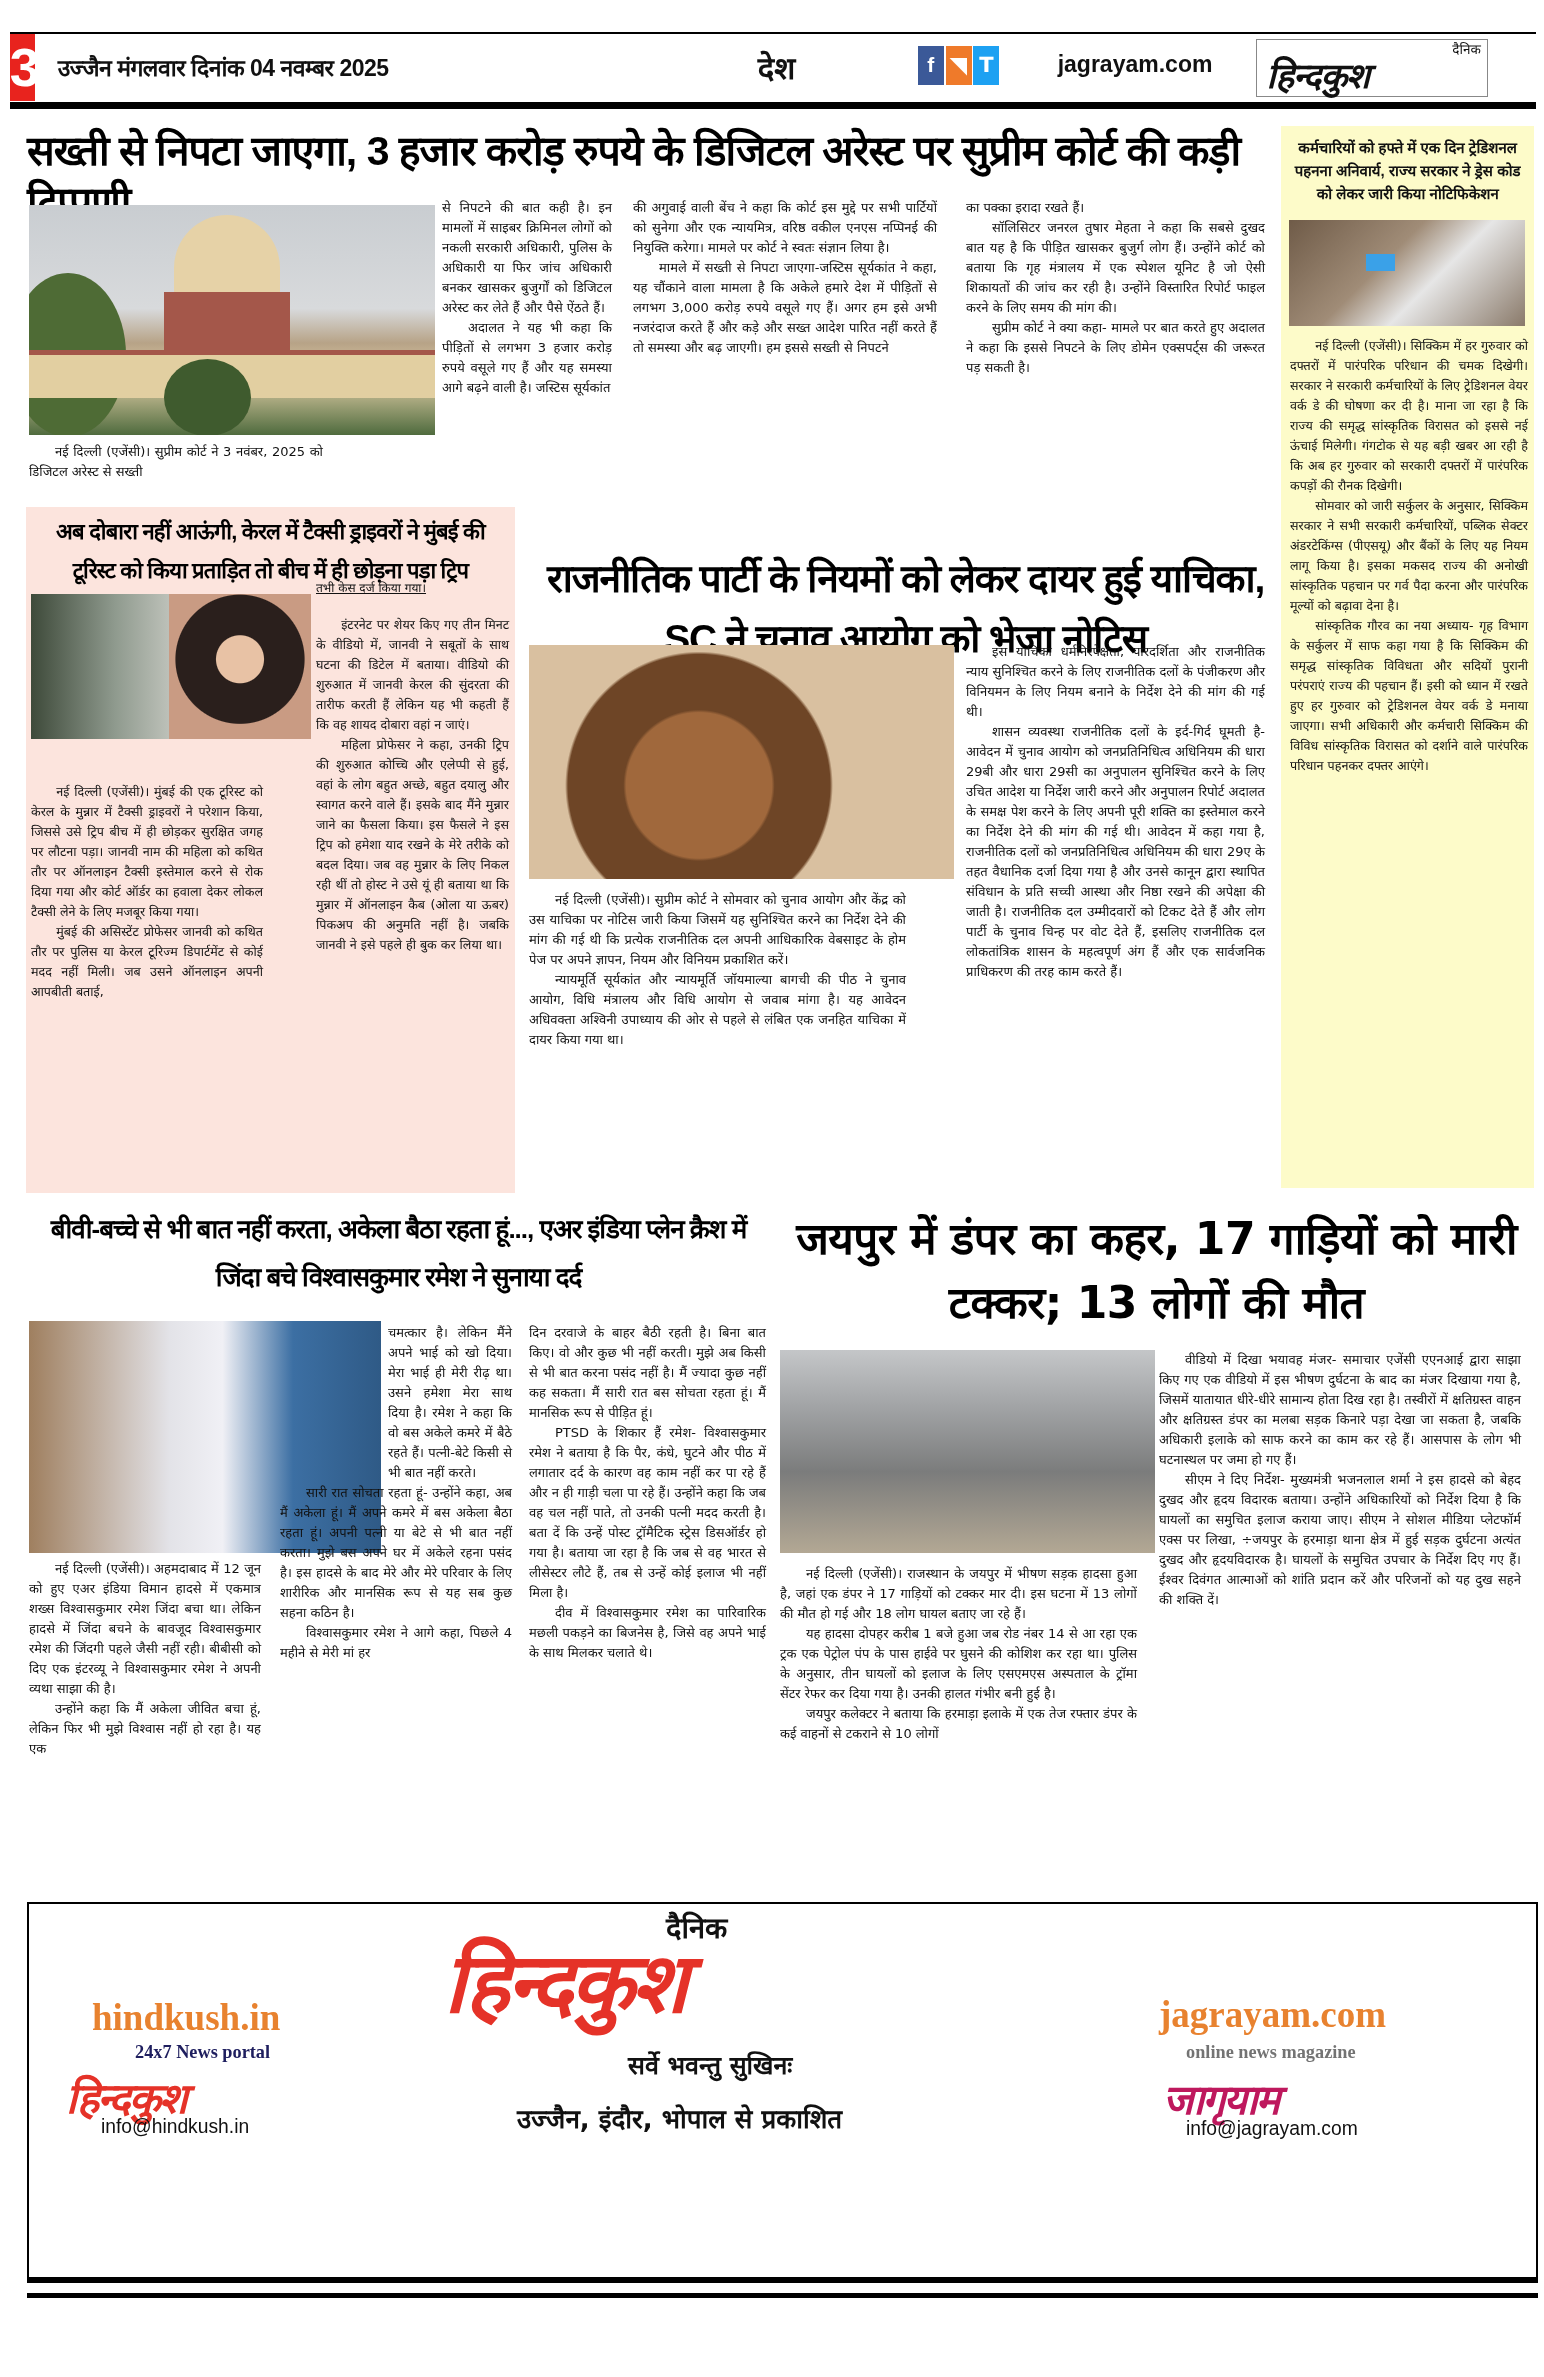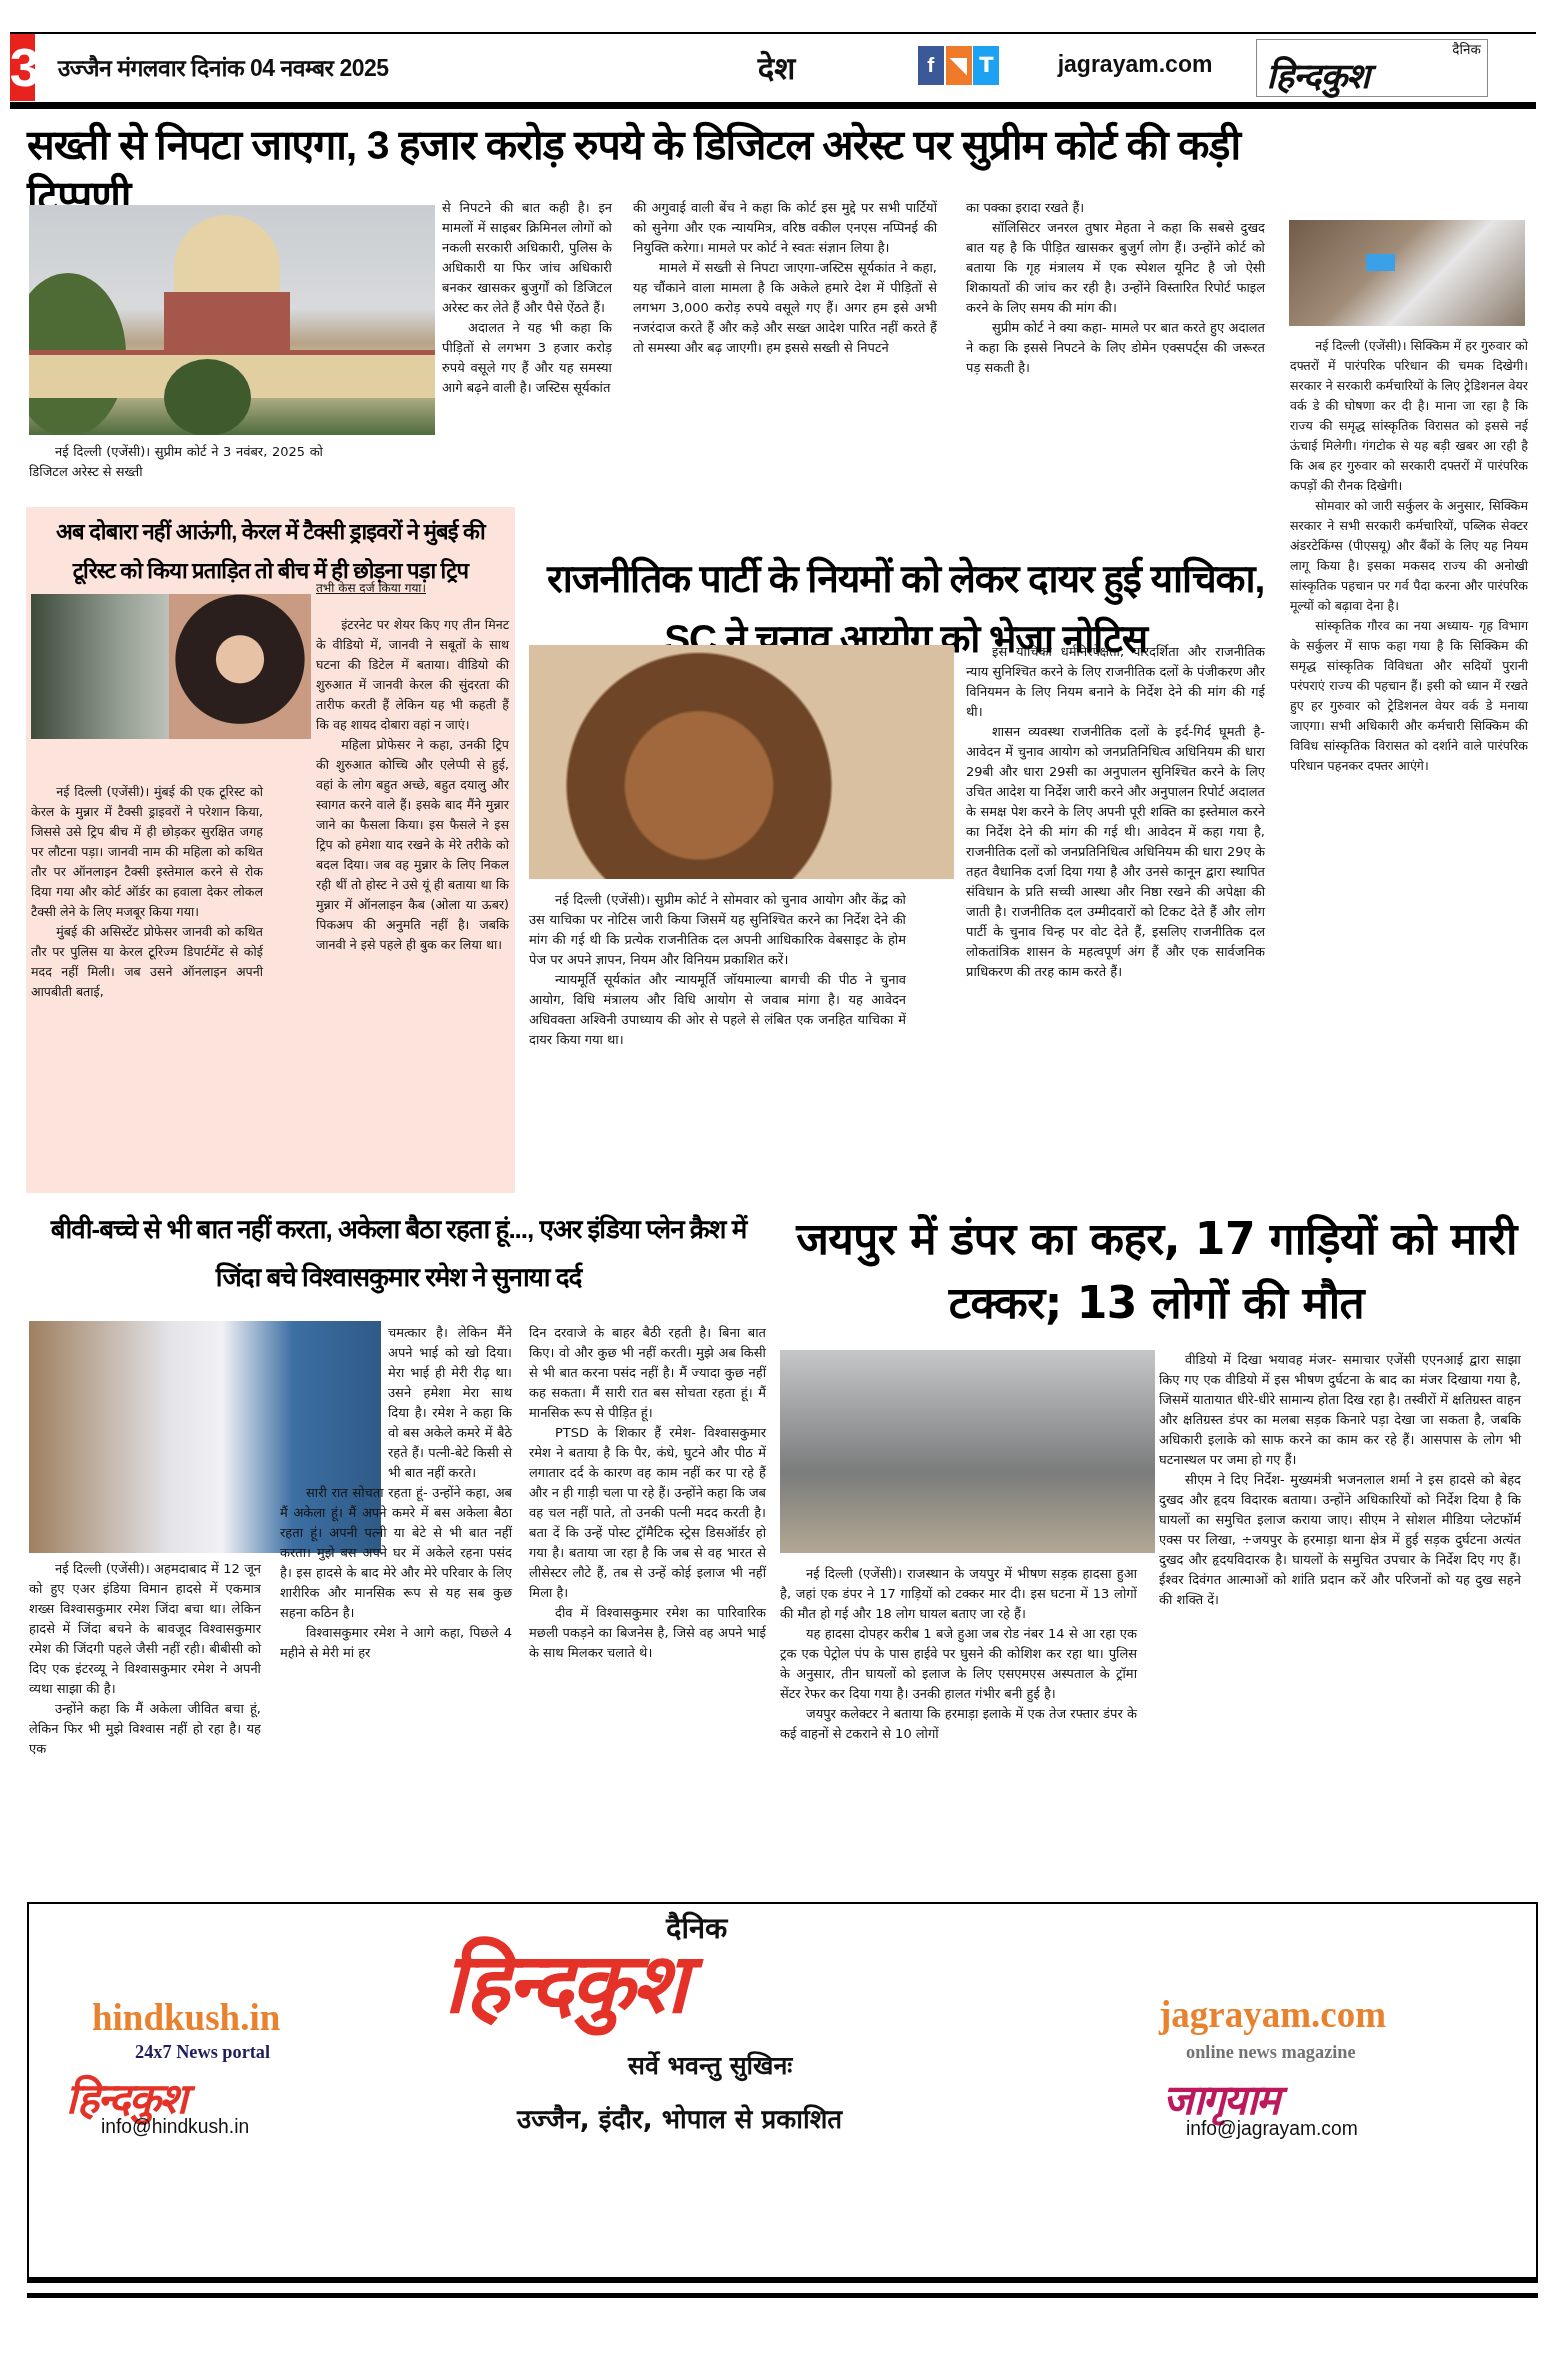--- a/index.html
+++ b/index.html
@@ -31,7 +31,7 @@
   .photo { position: absolute; overflow: hidden; }
 
   
-  .s1-head { left: 27px; top: 120px; width: 1255px; font-size: 41px; }
+  .s1-head { left: 27px; top: 126px; width: 1255px; font-size: 41px; }
   .sc-photo { left: 29px; top: 205px; width: 406px; height: 230px; background: linear-gradient(#c9cdd1 0%, #d8dadc 45%, #b7a387 60%, #e2cfa8 75%, #4f6b3e 100%); }
   .sc-photo .dome { position: absolute; left: 145px; top: 9.7px; width: 106px; height: 87px; border-radius: 53px 53px 0 0; background: #e6d2a7; }
   .sc-photo .drum { position: absolute; left: 135px; top: 87px; width: 126px; height: 58px; background: #a4574a; }

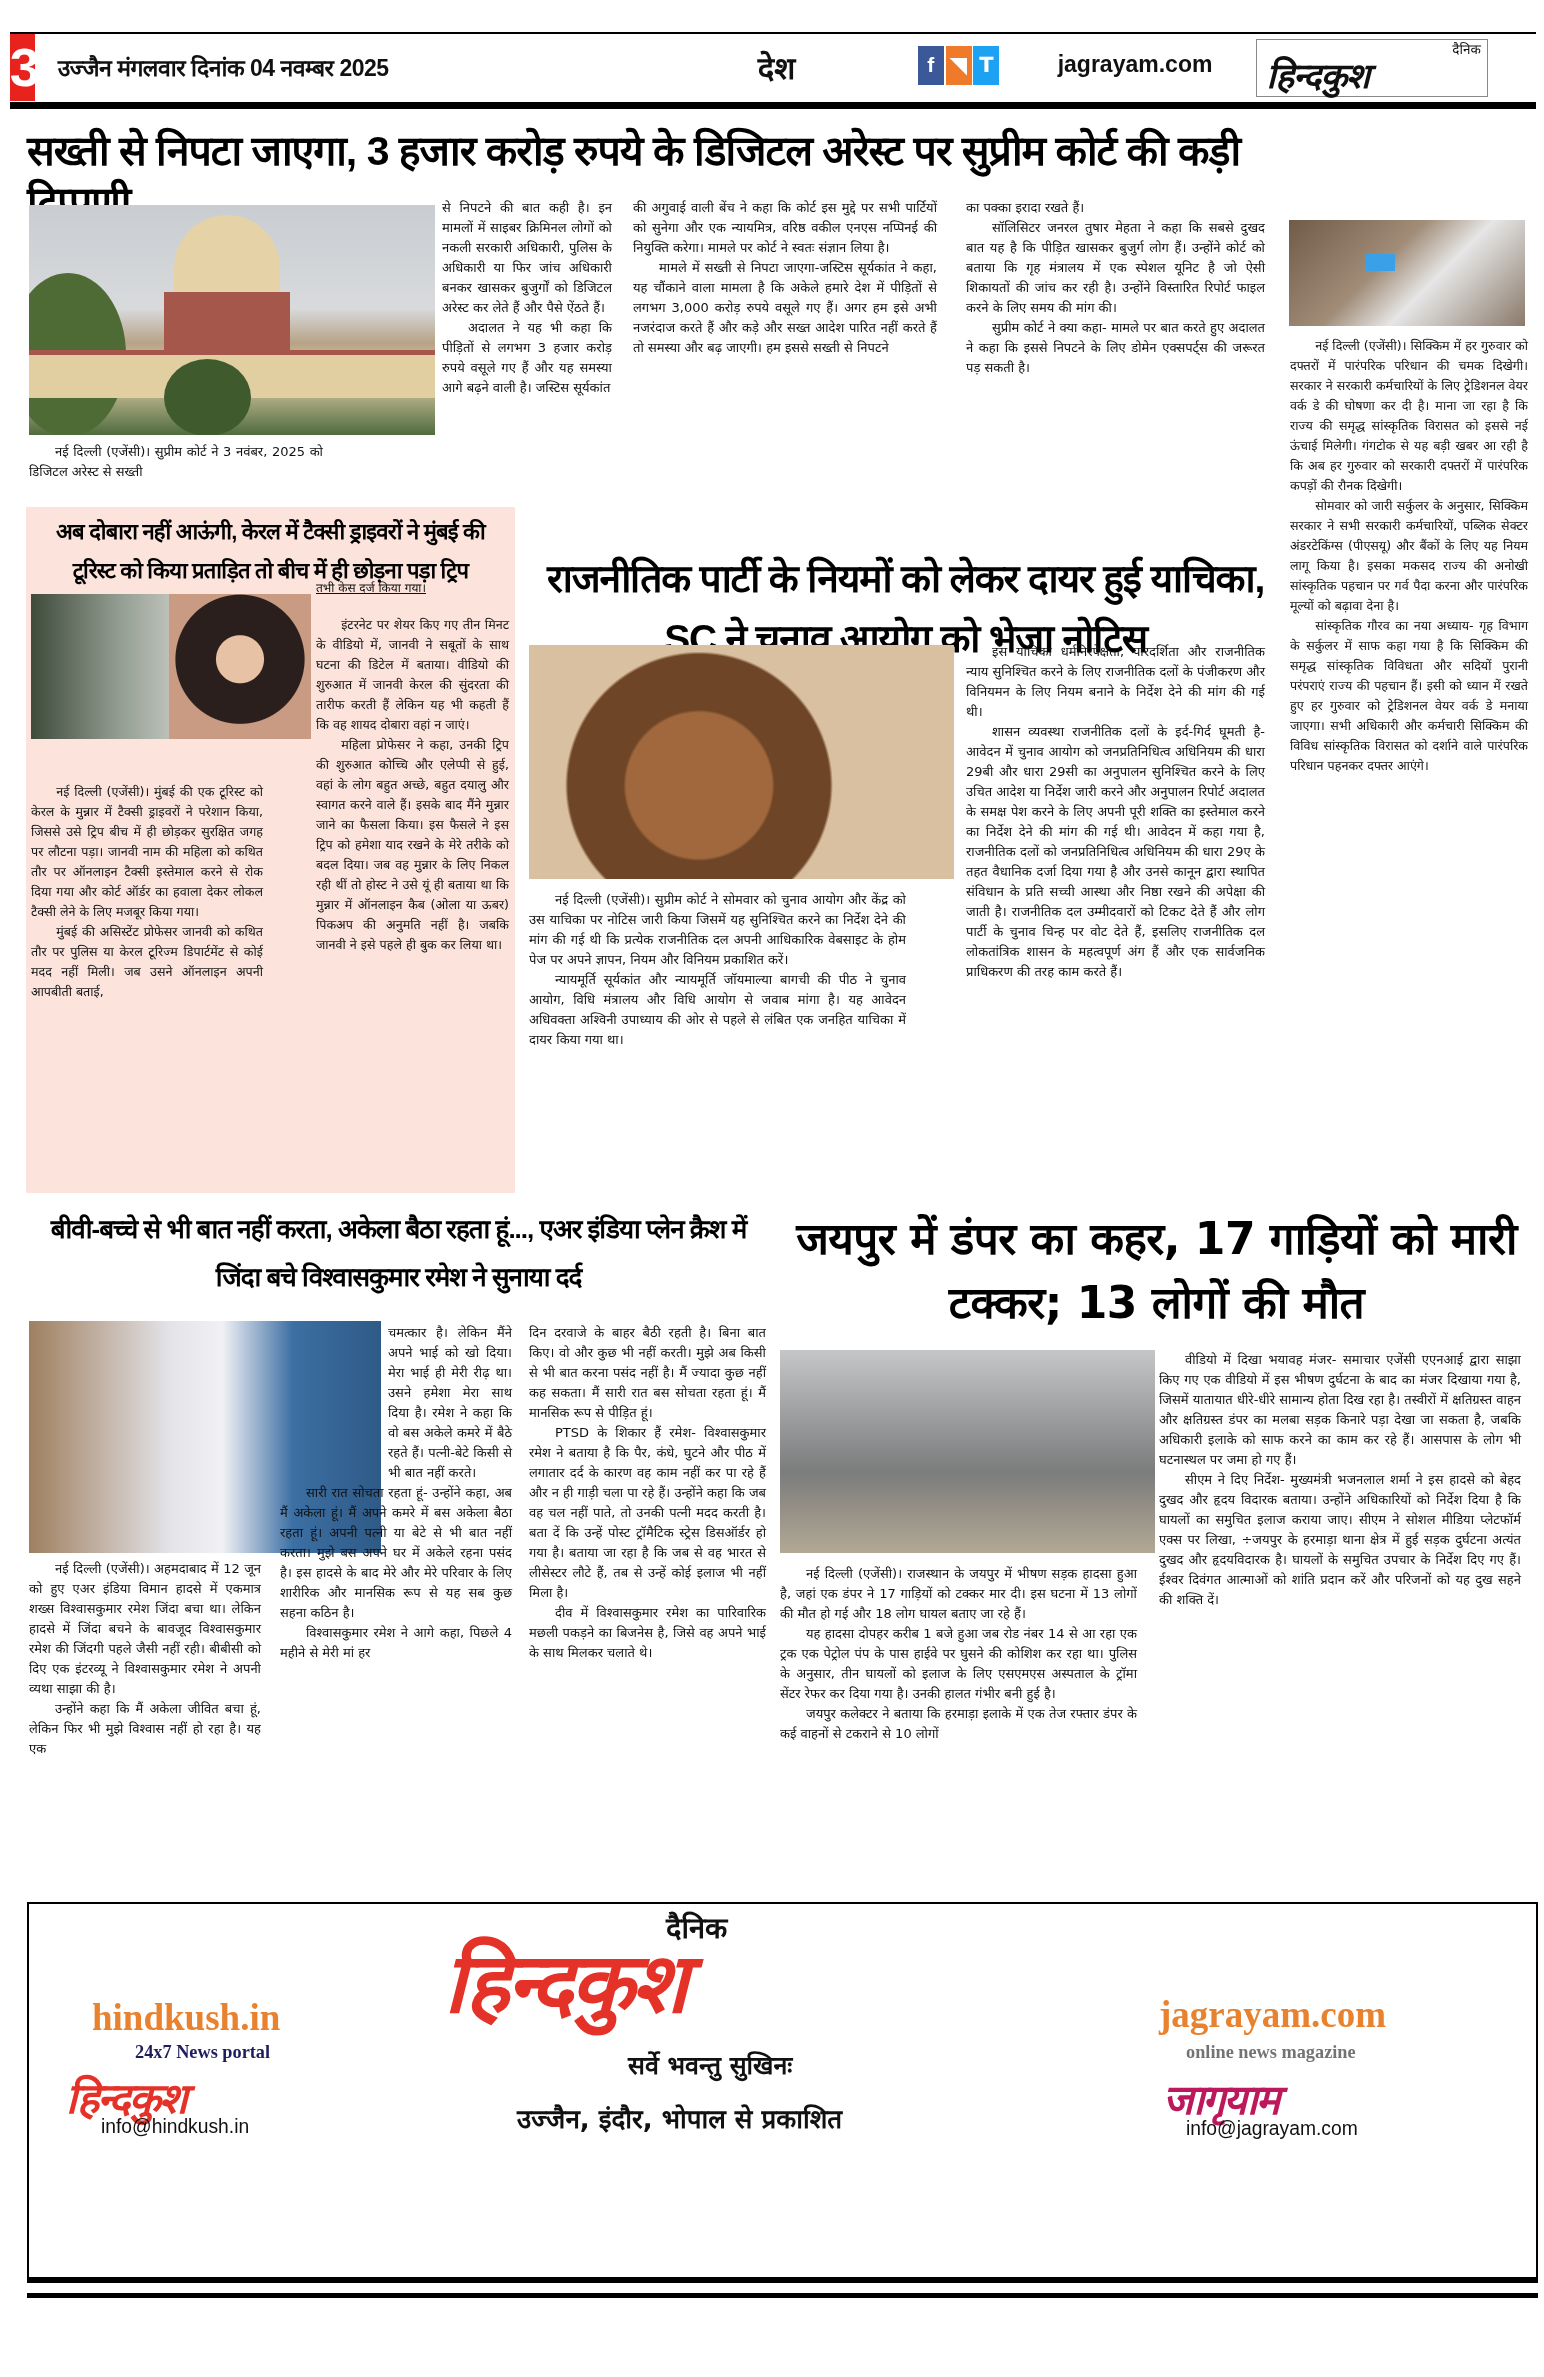--- a/index.html
+++ b/index.html
@@ -126,6 +126,9 @@
     <p>सुप्रीम कोर्ट ने क्या कहा- मामले पर बात करते हुए अदालत ने कहा कि इससे निपटने के लिए डोमेन एक्सपर्ट्स की जरूरत पड़ सकती है।</p>
   </div>
 
+  <div class="yellow-box">
+    <div class="yb-head">कर्मचारियों को हफ्ते में एक दिन ट्रेडिशनल पहनना अनिवार्य, राज्य सरकार ने ड्रेस कोड को लेकर जारी किया नोटिफिकेशन</div>
+  </div>
   <div class="photo office-photo">
       <div class="screen"></div>
     </div>

